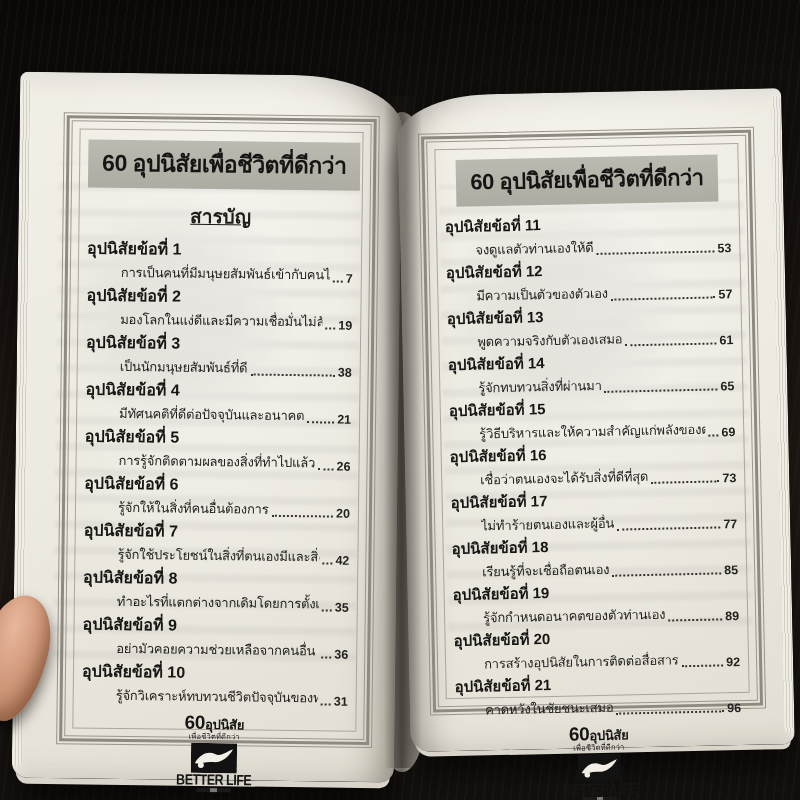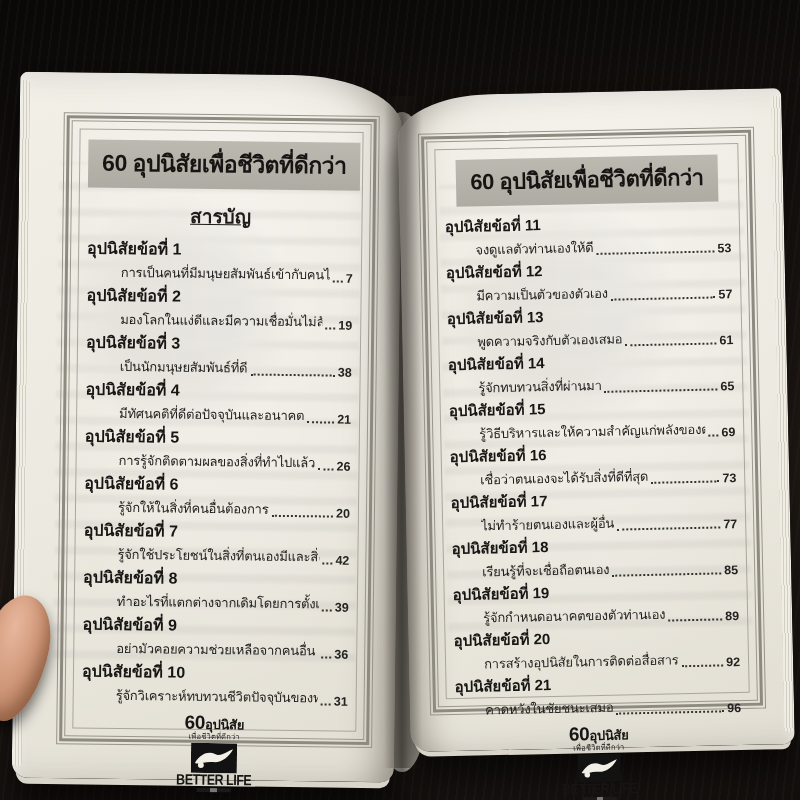--- a/index.html
+++ b/index.html
@@ -191,7 +191,7 @@
                 <div class="entry-line">
                   <span class="entry-desc">ทำอะไรที่แตกต่างจากเดิมโดยการตั้งเป้าหมาย</span>
                   <span class="leader"></span>
-                  <span class="pagenum">39</span>
+                  <span class="pagenum">35</span>
                 </div>
               </div>
               <div class="entry">

